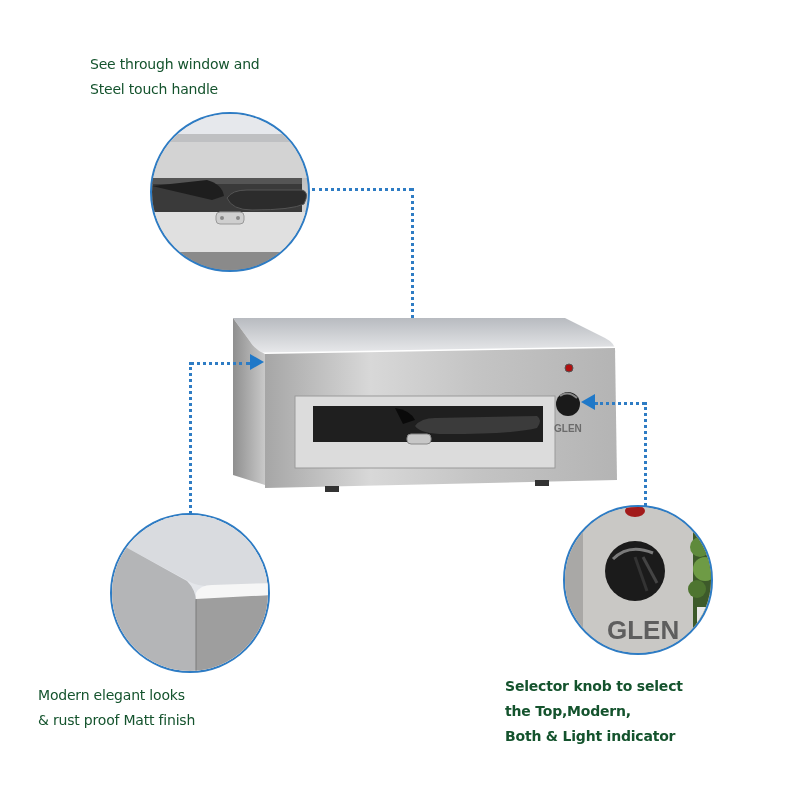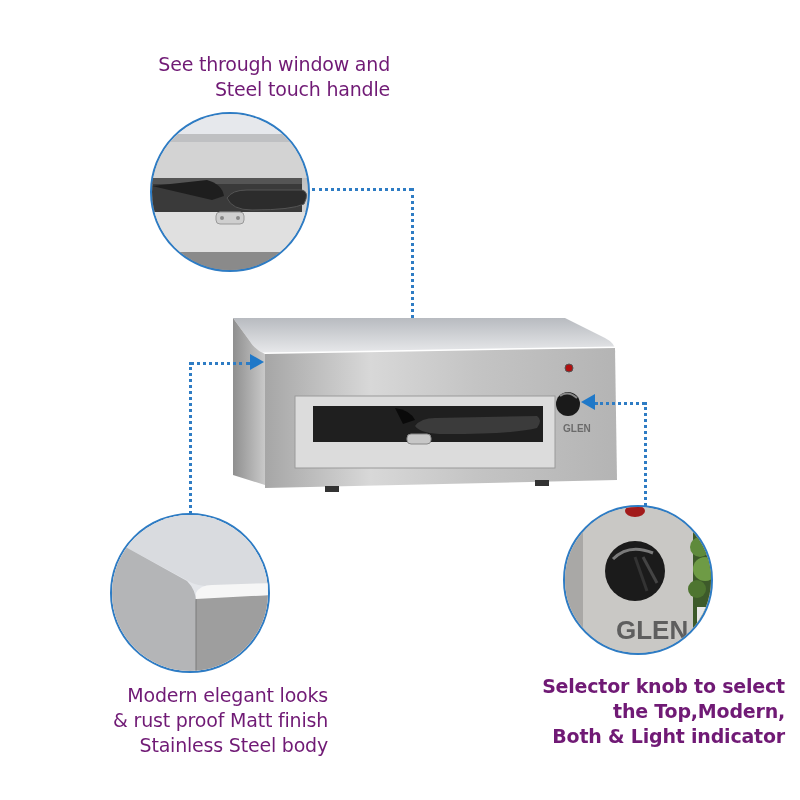--- a/index.html
+++ b/index.html
@@ -5,7 +5,7 @@
   html, body { margin:0; padding:0; }
   body { width:800px; height:800px; background:#ffffff; position:relative; overflow:hidden;
          font-family:"DejaVu Sans", "Liberation Sans", sans-serif; color:#222; }
-  .caption { position:absolute; text-align:right; font-size:19px; line-height:25px; color:#701a75; letter-spacing:-0.2px; }
+  .caption { position:absolute; text-align:left; font-size:14px; line-height:25px; color:#14532d; letter-spacing:-0.2px; }
   .cap-top { left:90px; top:52px; width:300px; }
   .cap-left { left:38px; top:683px; width:290px; }
   .cap-right { left:505px; top:674px; width:280px;font-weight:bold; }

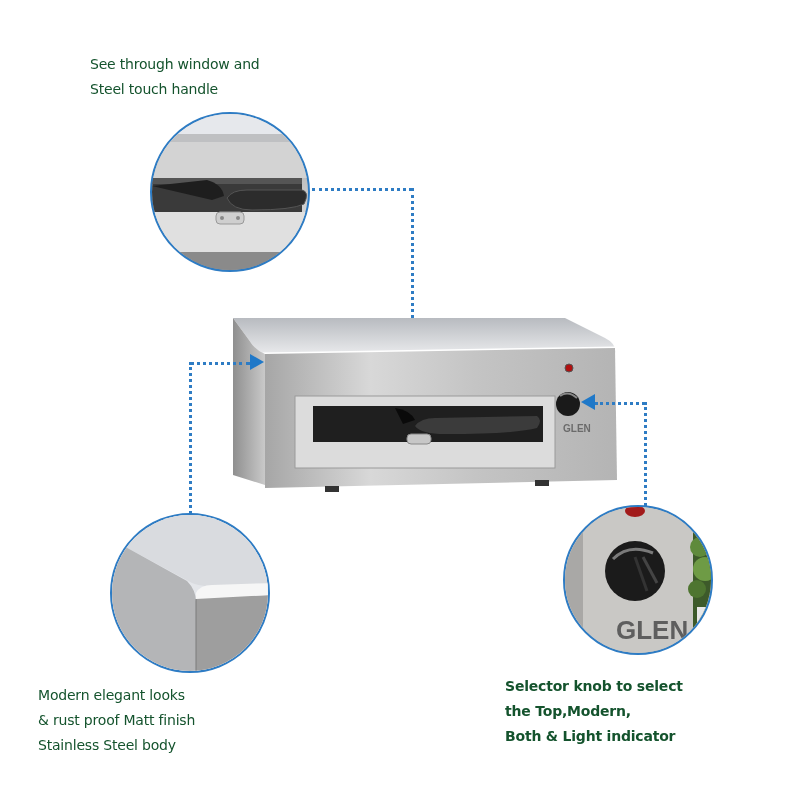--- a/index.html
+++ b/index.html
@@ -21,7 +21,7 @@
   .arr-left { border-top:8px solid transparent; border-bottom:8px solid transparent; border-right:14px solid #1f78c8; }
   .arr-down { border-left:8px solid transparent; border-right:8px solid transparent; border-top:14px solid #1f78c8; }
   .oven { position:absolute; }
-  .glen { position:absolute; font-family:"Liberation Sans", sans-serif; font-weight:bold; color:#6b6b6b;margin-left:9px; }
+  .glen { position:absolute; font-family:"Liberation Sans", sans-serif; font-weight:bold; color:#6b6b6b; }
 </style>
 </head>
 <body>

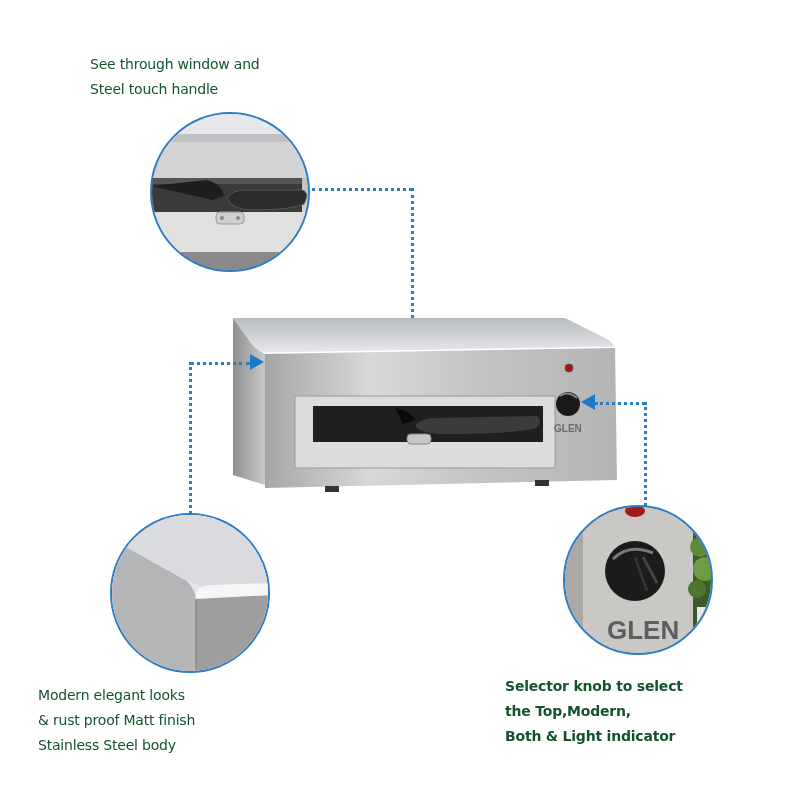--- a/index.html
+++ b/index.html
@@ -113,7 +113,6 @@
 <div class="caption cap-left">
   <div>Modern elegant looks</div>
   <div>&amp; rust proof Matt finish</div>
-  <div>Stainless Steel body</div>
 </div>
 
 <div class="arrow arr-left" style="left:581px; top:394px;"></div>

